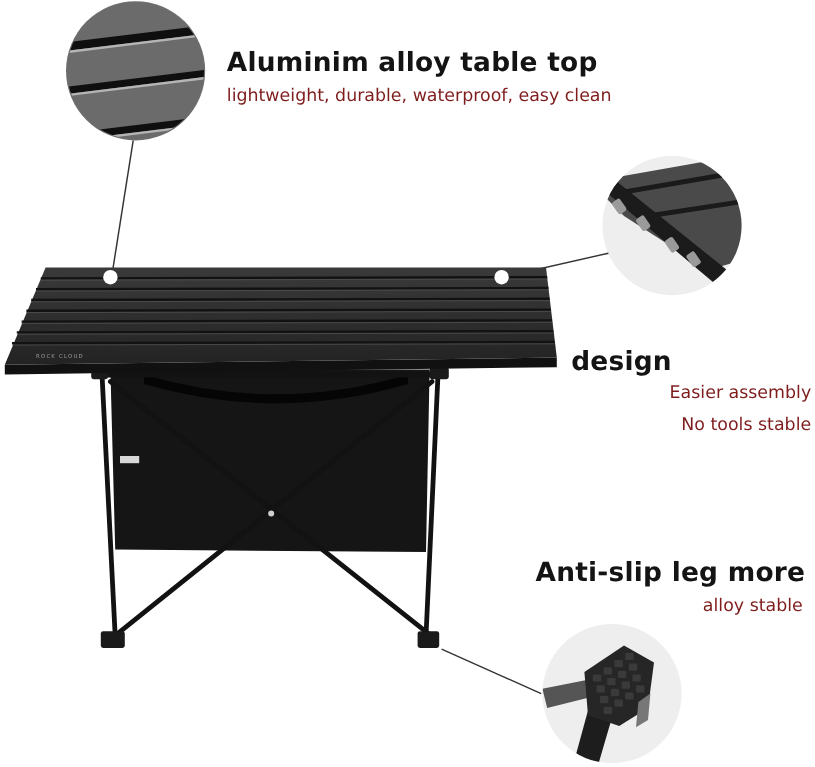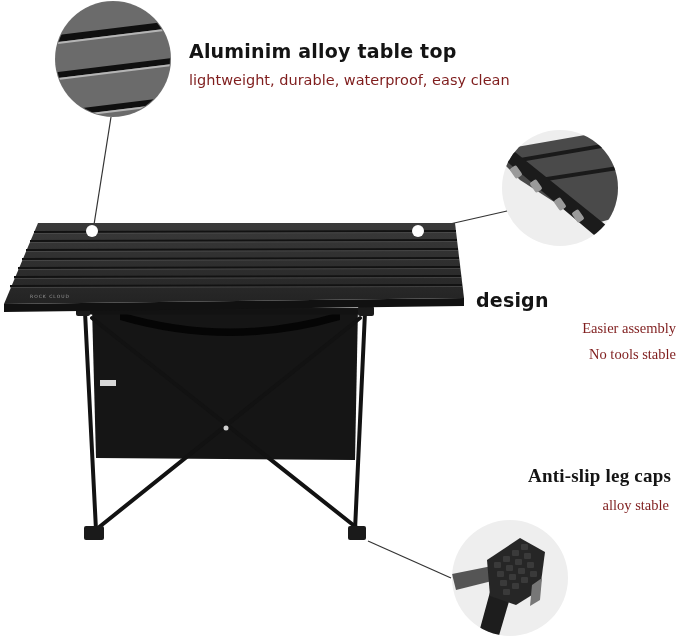--- a/index.html
+++ b/index.html
@@ -16,7 +16,7 @@
     .label { position: absolute; white-space: nowrap; }
     .title {
       font-weight: bold;
-      font-size: 19px;
+      font-size: 22px;
       letter-spacing: 0.2px;
       color: #141414;
     }

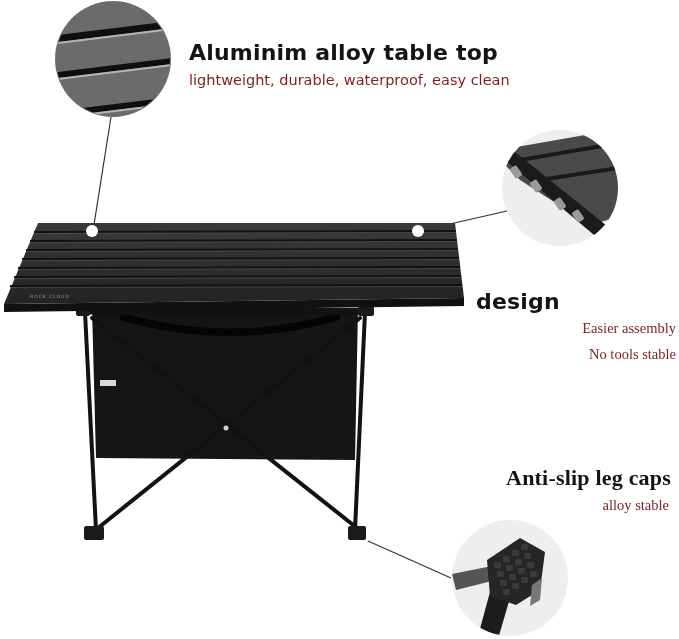--- a/index.html
+++ b/index.html
@@ -24,7 +24,7 @@
       font-size: 14.5px;
       color: #7f1d1d;
     }
-    .right { text-align: right; font-family: Liberation Serif, serif; }
+    .right { text-align: right; }
   </style>
 </head>
 <body>

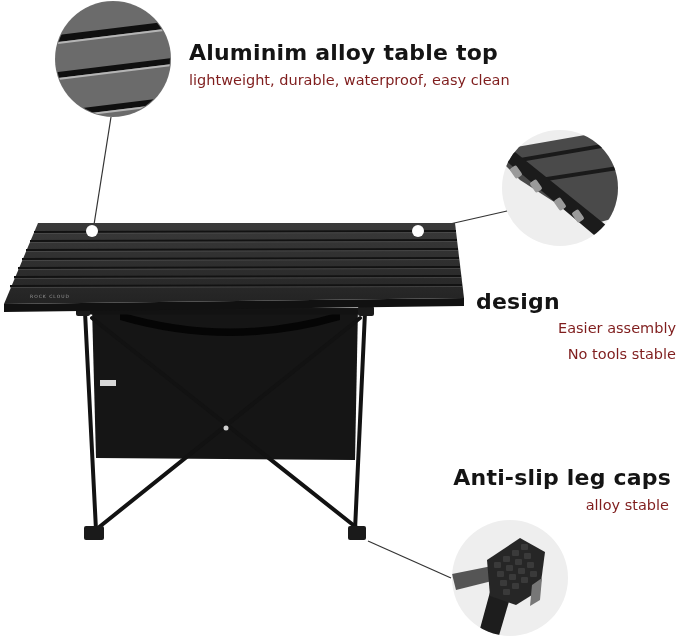--- a/index.html
+++ b/index.html
@@ -165,7 +165,7 @@
   <div class="label sub right" style="right:3px; top:320px;">Easier assembly</div>
   <div class="label sub right" style="right:3px; top:346px;">No tools stable</div>
 
-  <div class="label title right" style="right:8px; top:465px;">Anti-slip leg caps</div>
+  <div class="label title right" style="right:8px; top:465px;">Anti-slip leg more</div>
   <div class="label sub right" style="right:10px; top:497px;">alloy stable</div>
 
 </div>

